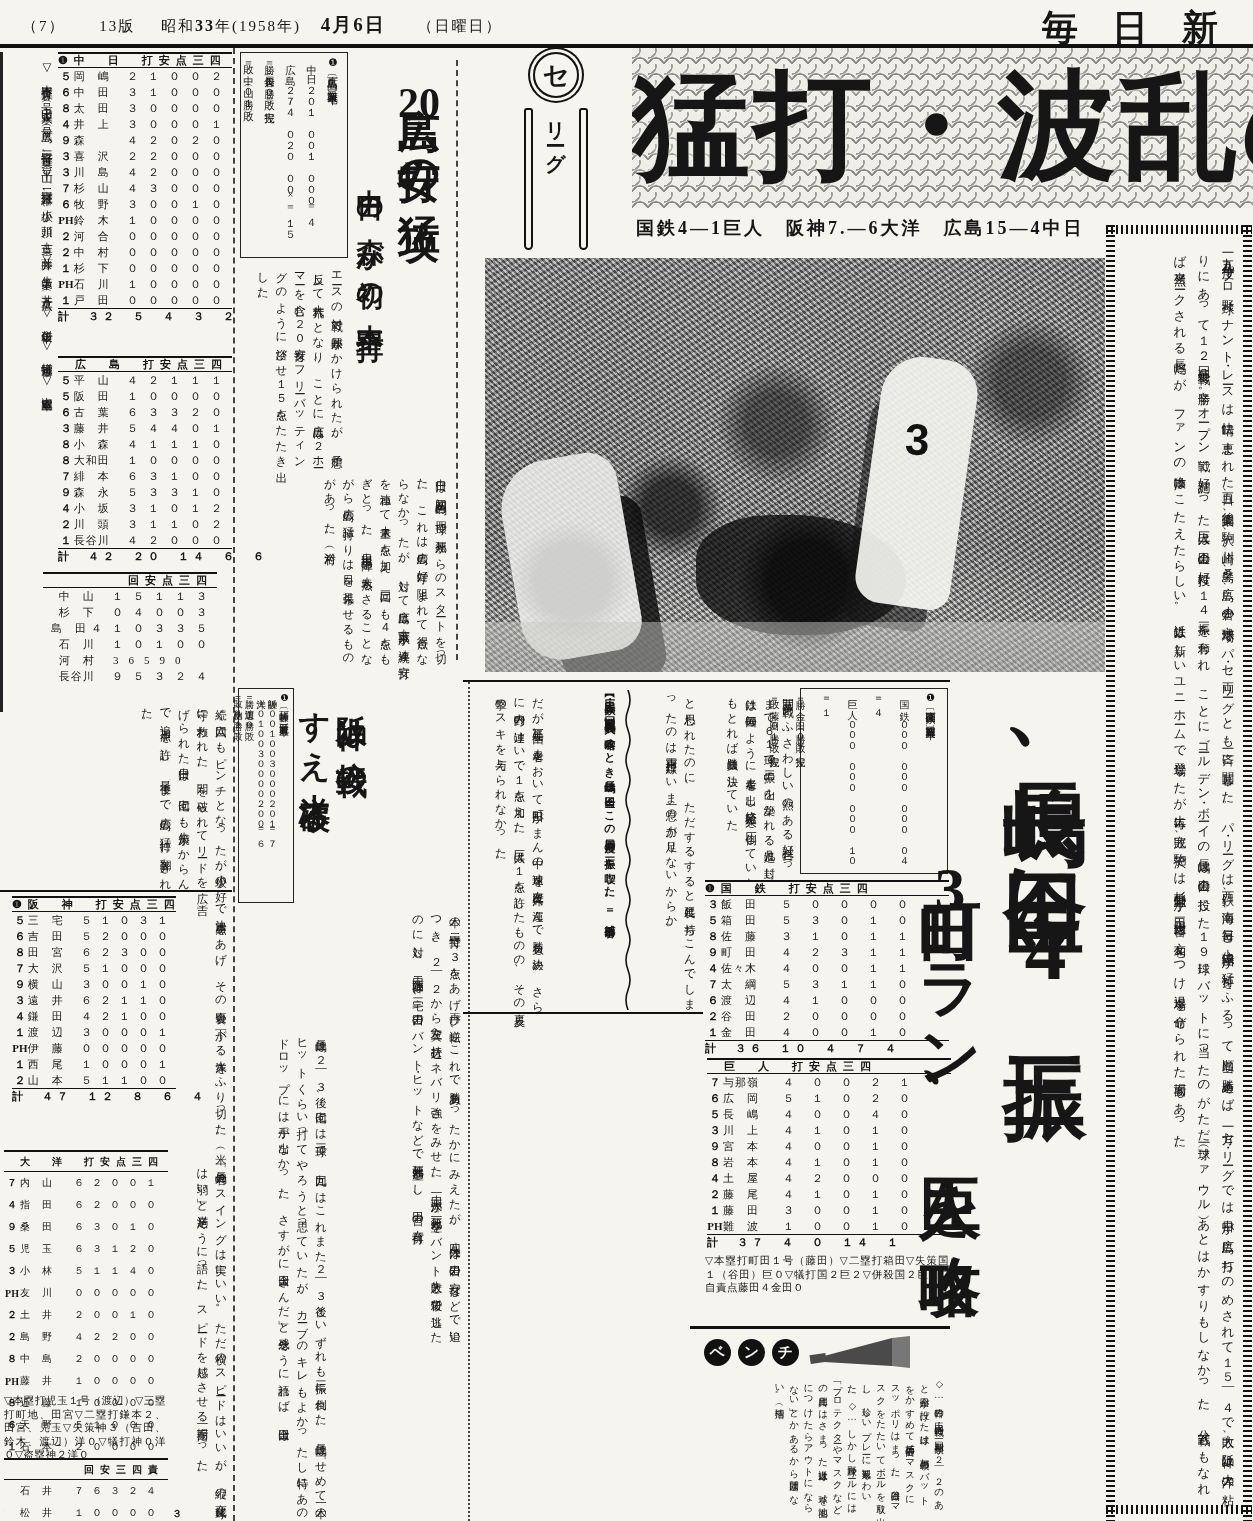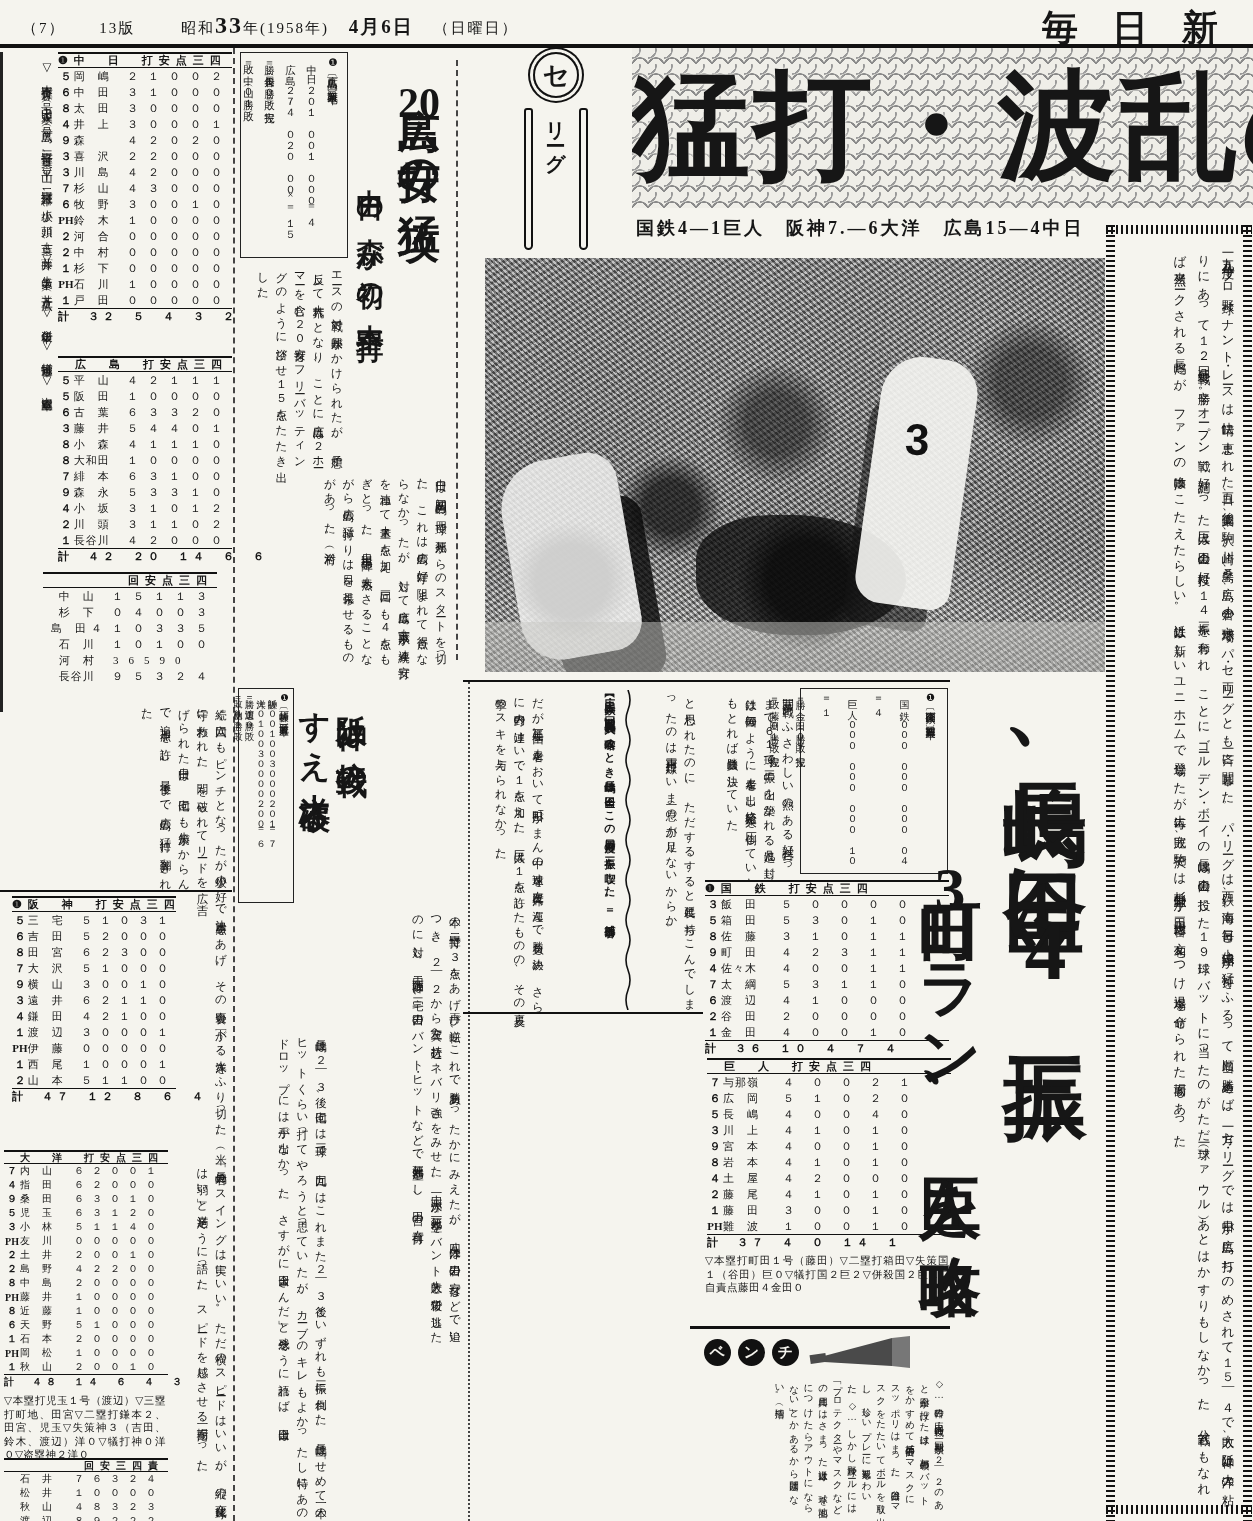--- a/index.html
+++ b/index.html
@@ -99,7 +99,7 @@
 <div class="abs hdr" style="left:22px;top:12px">
   <span>（7）</span>
   <span style="margin-left:28px">13版</span>
-  <span style="margin-left:40px">昭和</span><span class="big">33</span><span>年(1958年)</span>
+  <span style="margin-left:20px">昭和</span><span class="big">33</span><span>年(1958年)</span>
   <span class="bold" style="margin-left:14px">4月6日</span>
   <span style="margin-left:14px">（日曜日）</span>
 </div>

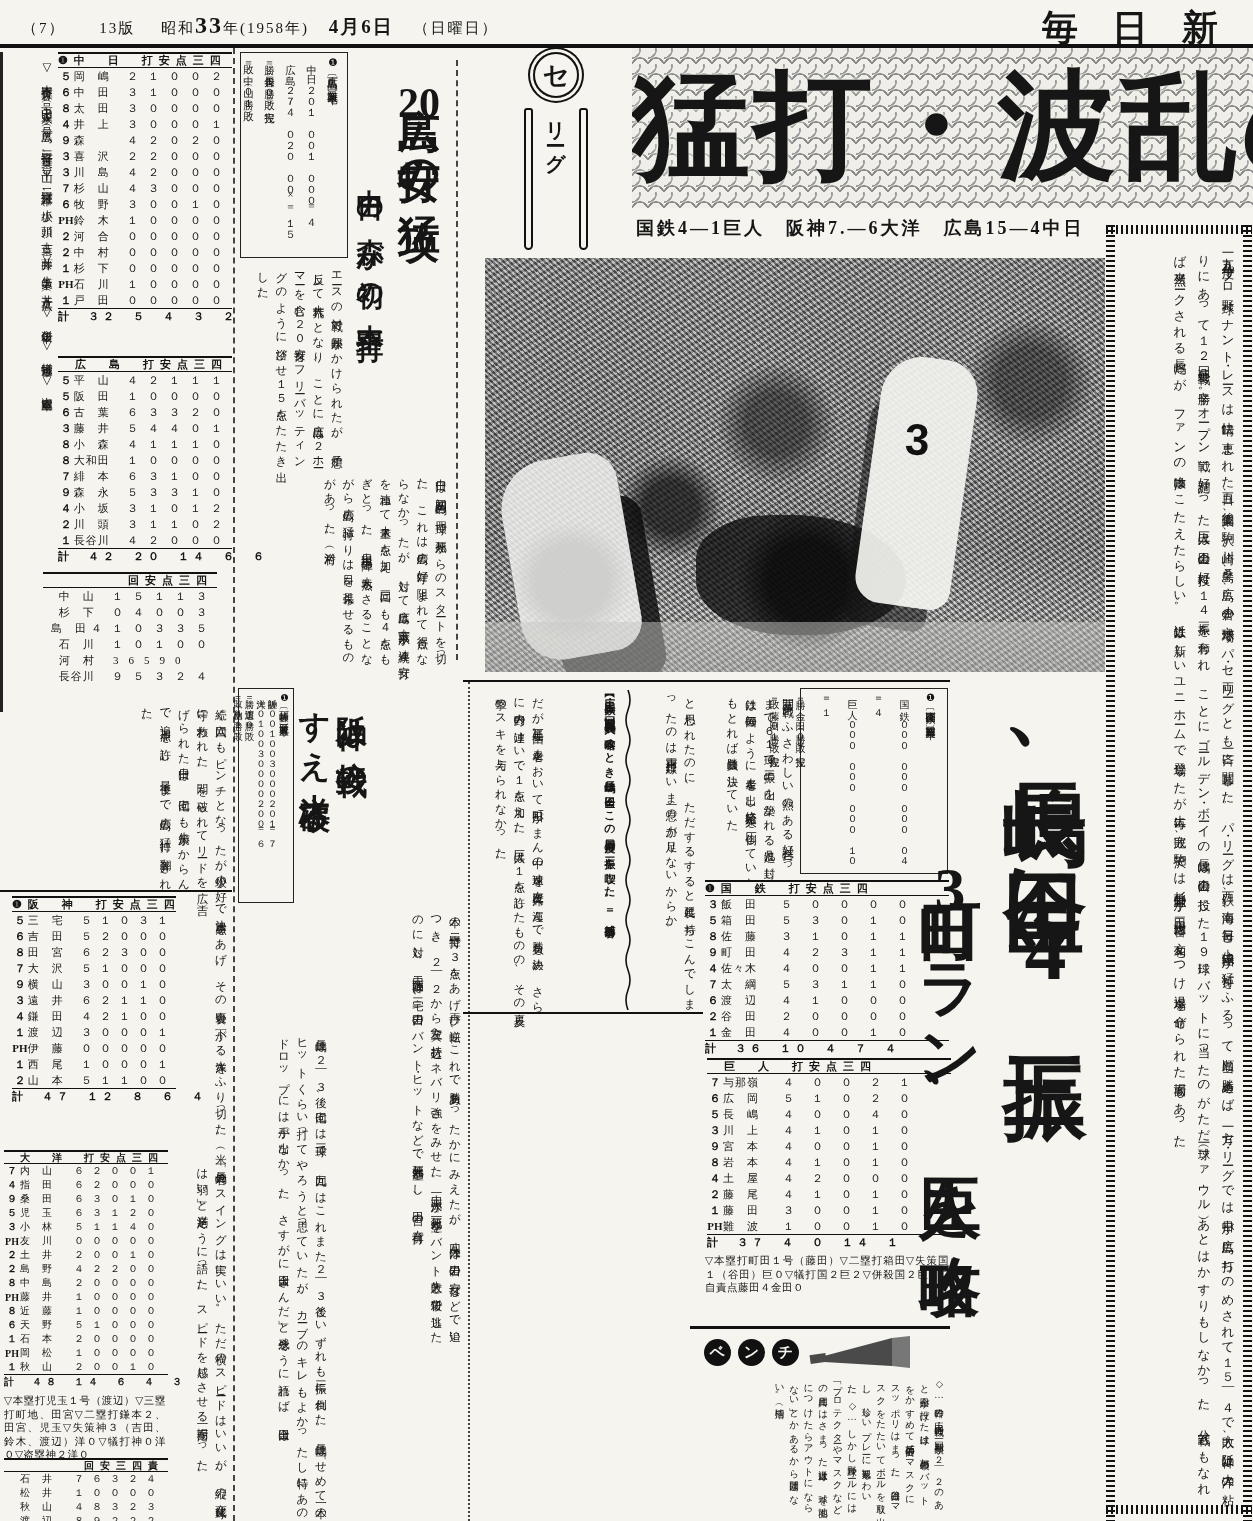--- a/index.html
+++ b/index.html
@@ -11,7 +11,7 @@
   .tcy{text-combine-upright:all}
   
   .hdr{font-size:15px;letter-spacing:2px;white-space:nowrap}
-  .hdr .big{font-size:24px;font-weight:700}
+  .hdr .big{font-size:16px;font-weight:700}
   .hdr .bold{font-size:19px;font-weight:700}
   .masthead{font-size:36px;font-weight:700;letter-spacing:34px;white-space:nowrap}
   .rule-h{background:#111}

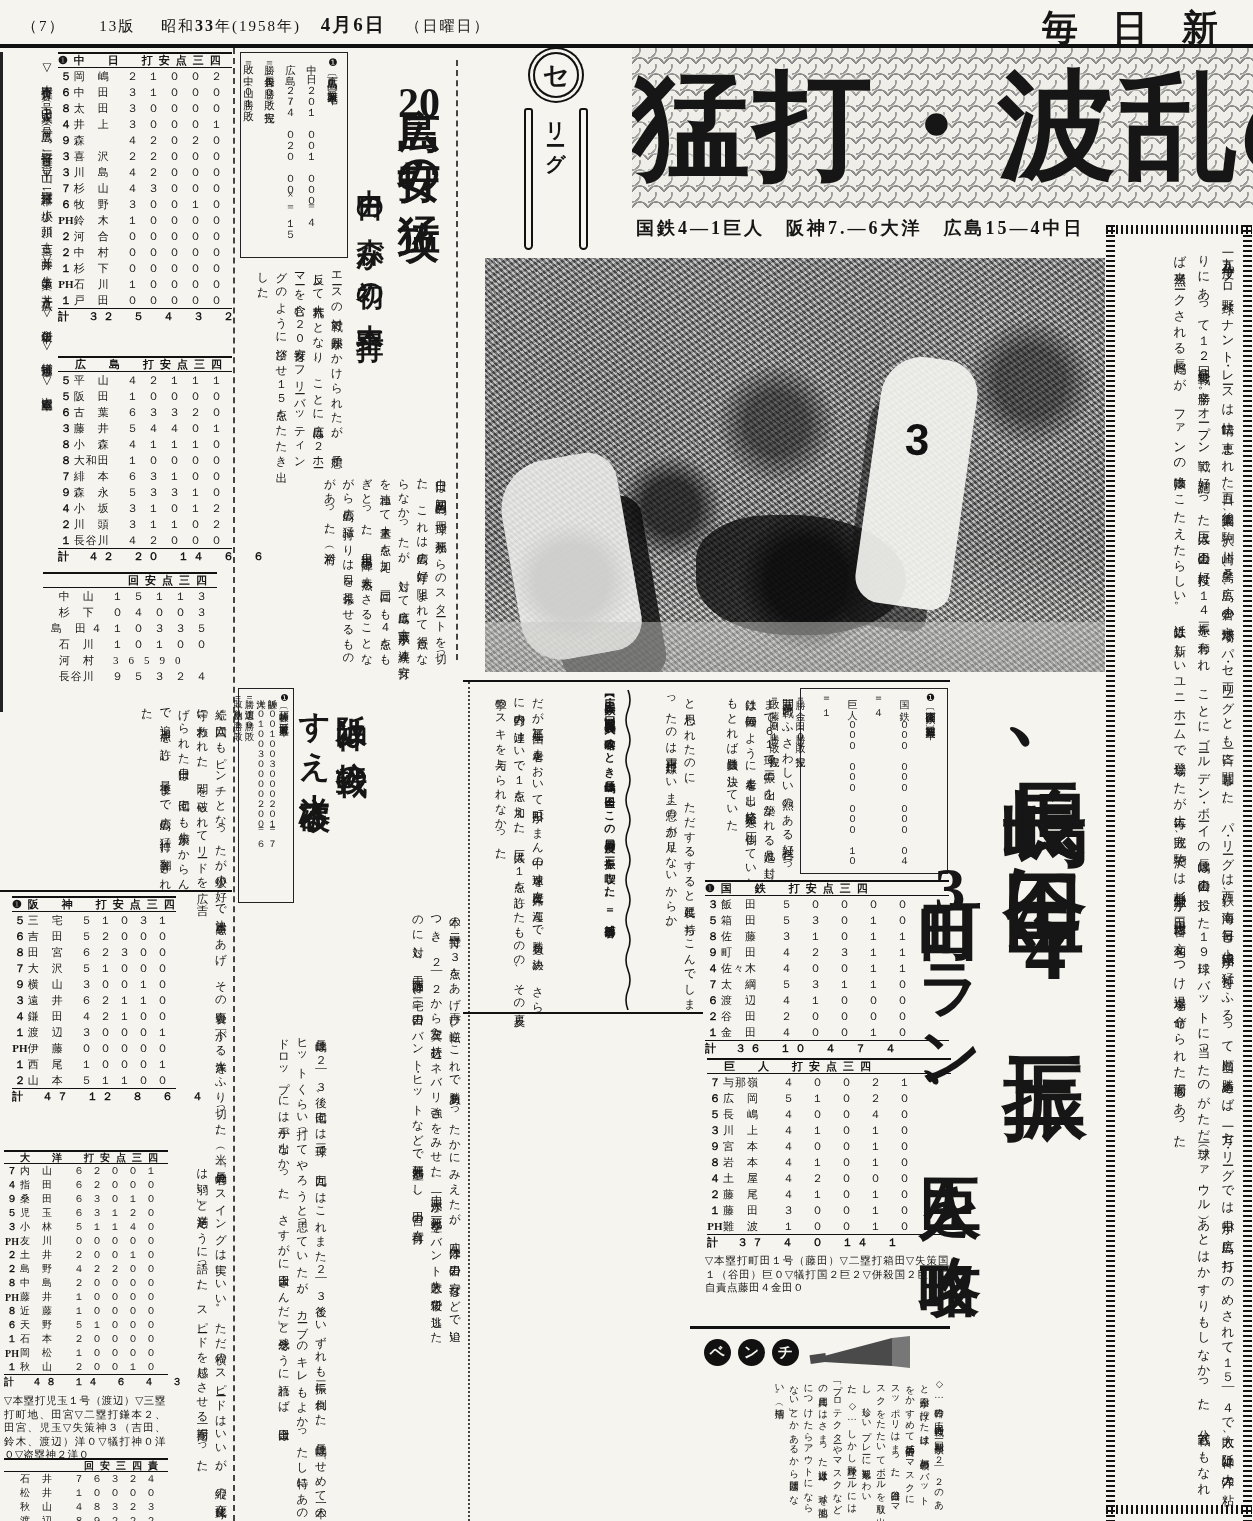--- a/index.html
+++ b/index.html
@@ -101,7 +101,7 @@
   <span style="margin-left:28px">13版</span>
   <span style="margin-left:20px">昭和</span><span class="big">33</span><span>年(1958年)</span>
   <span class="bold" style="margin-left:14px">4月6日</span>
-  <span style="margin-left:14px">（日曜日）</span>
+  <span style="margin-left:26px">（日曜日）</span>
 </div>
 <div class="abs masthead" style="left:1042px;top:4px;width:220px;overflow:hidden">毎日新</div>
 <div class="abs rule-h" style="left:0;top:44px;width:1253px;height:4px"></div>

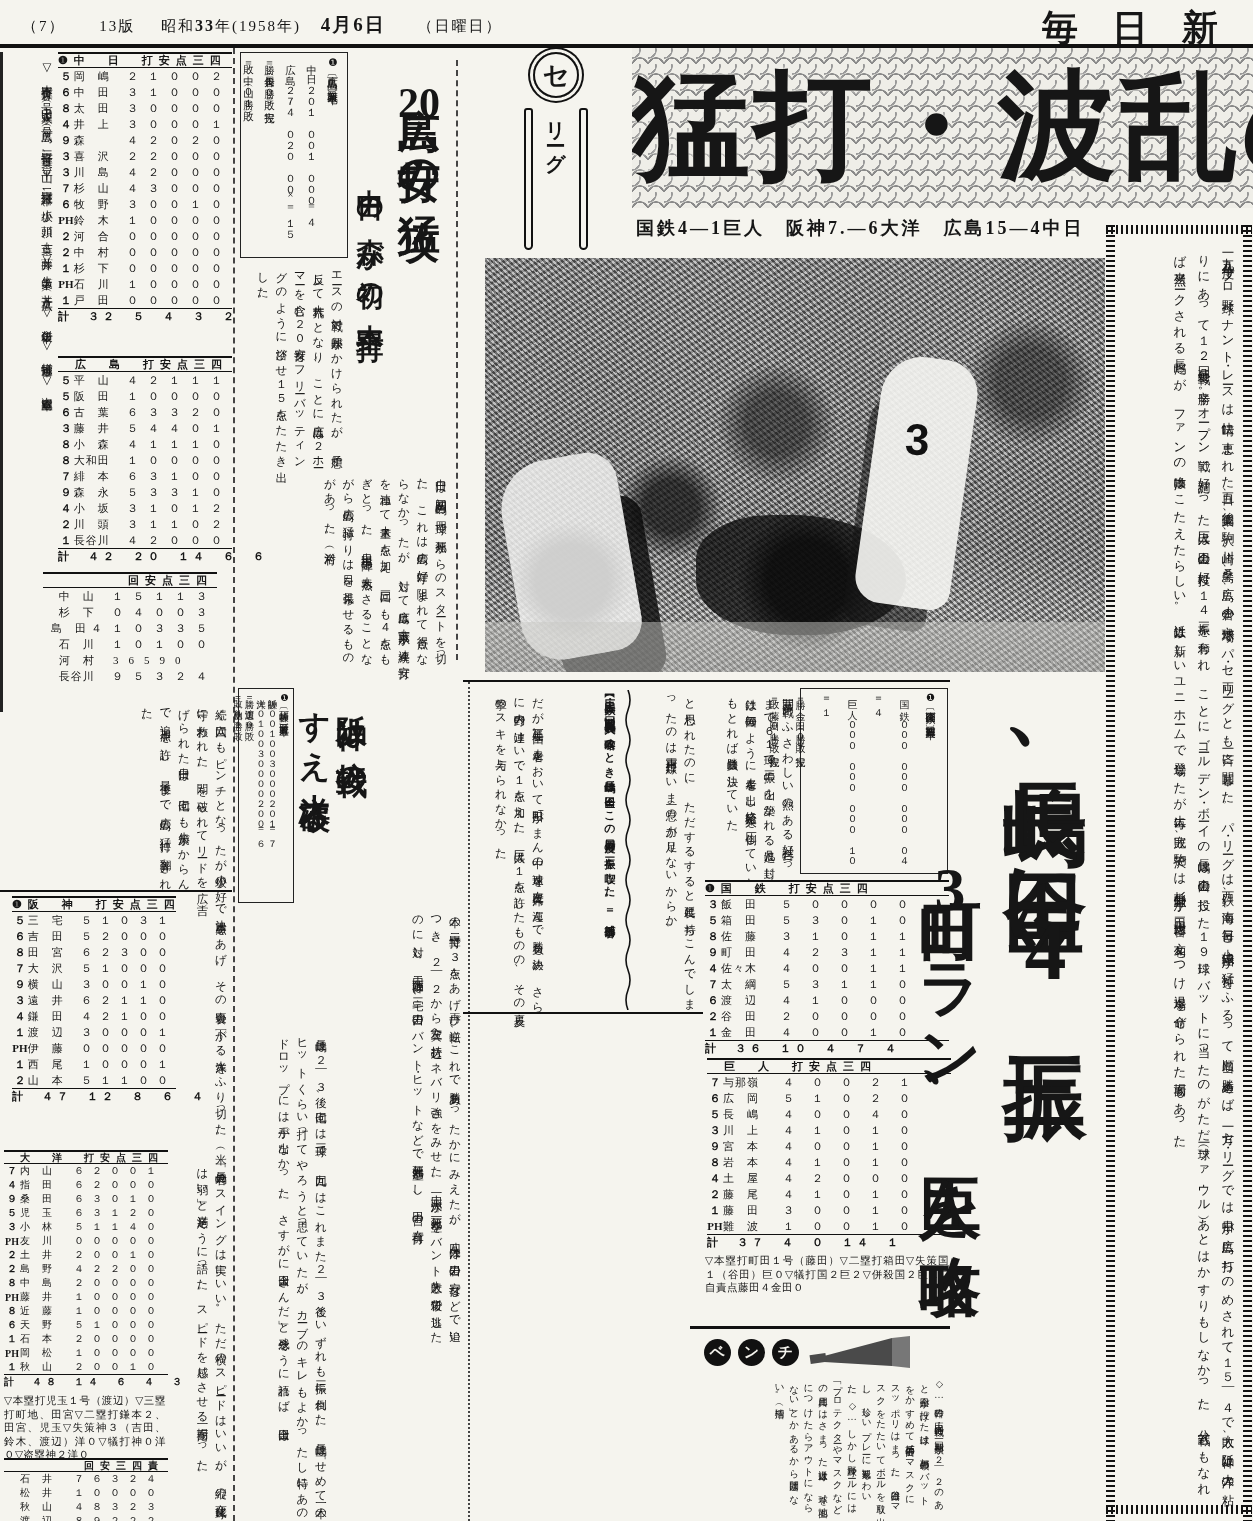--- a/index.html
+++ b/index.html
@@ -82,7 +82,7 @@
   .pos{width:16px;text-align:center;font-weight:700}
   .pname{width:50px;letter-spacing:1px}
   .dgt{letter-spacing:10px;margin-left:4px}
-  .tbl-sm .trow{height:14px;font-size:10px}
+  .tbl-sm .trow{height:22px;font-size:10px}
   .notes-h{font-size:10.5px;line-height:13.5px;letter-spacing:.5px;text-align:justify}
   
   .caption{font-size:11px;line-height:20px;letter-spacing:1px;font-weight:700}

